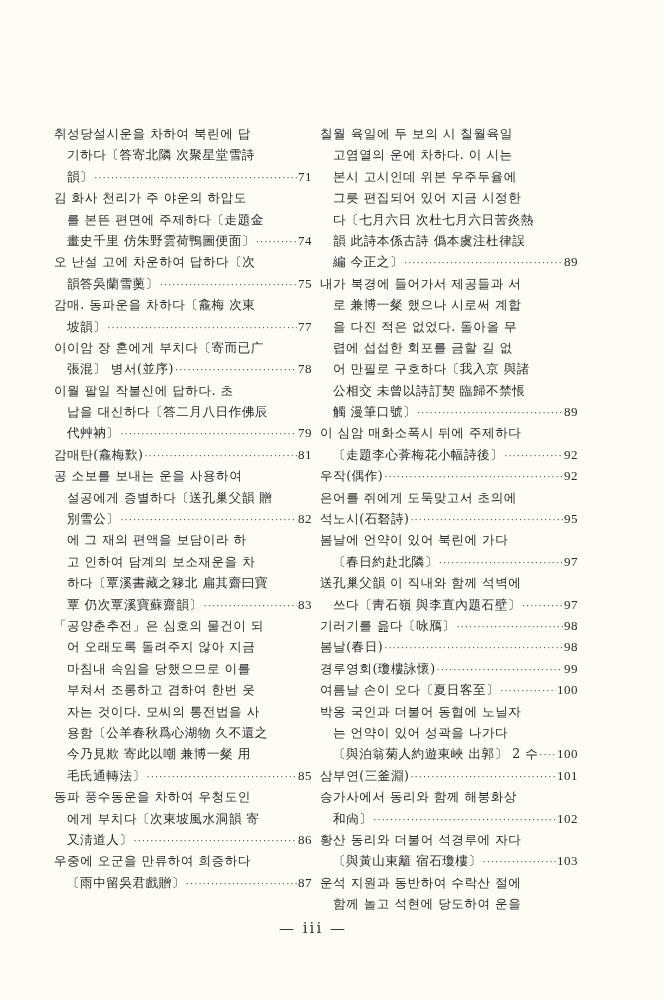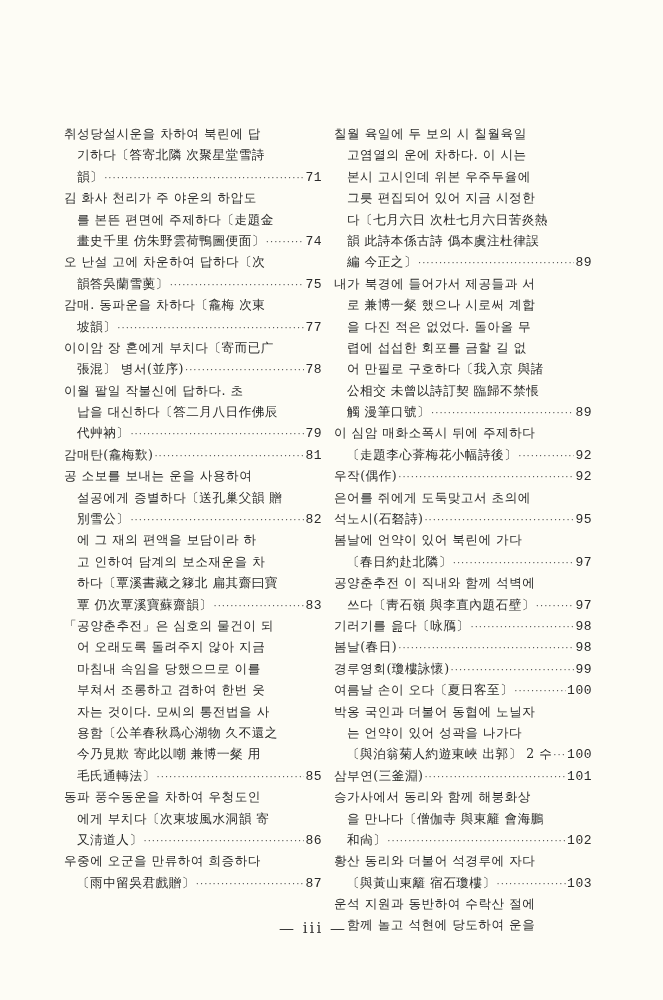--- a/index.html
+++ b/index.html
@@ -13,7 +13,7 @@
   }
   .page { position: absolute; left: 0; top: 0; width: 663px; height: 1000px; }
   .col { position: absolute; top: 123px; }
-  .col-left { left: 64px; width: 258px; }
+  .col-left { left: 54px; width: 258px; }
   .col-right { left: 334px; width: 258px; }
   .entry { font-size: 12.6px; line-height: 21.4px; letter-spacing: 0.5px; }
   .line { display: block; white-space: nowrap; overflow: hidden; height: 21.4px; }

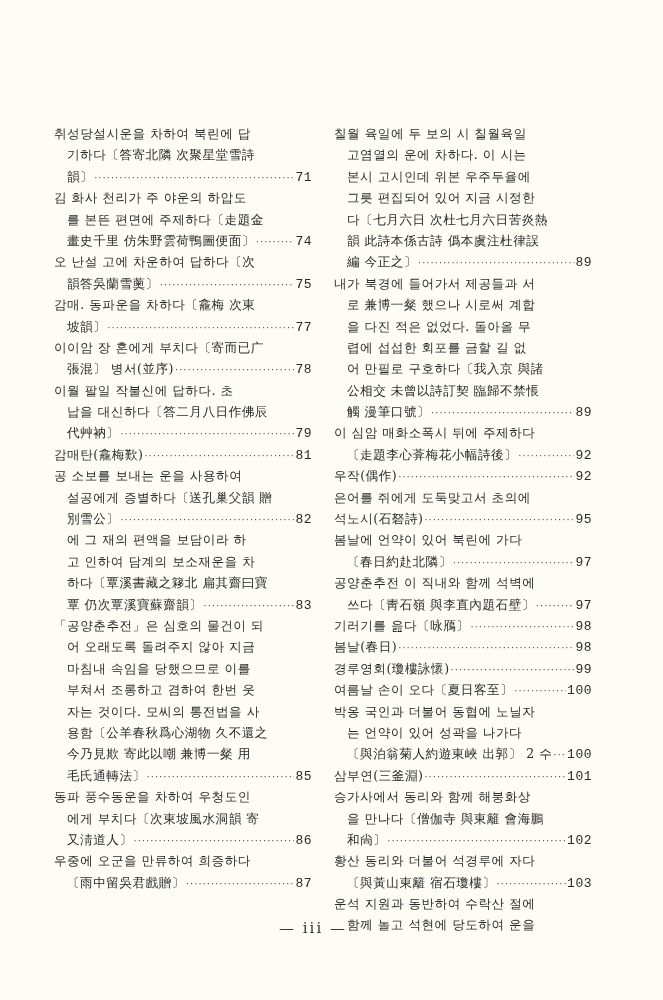--- a/index.html
+++ b/index.html
@@ -14,7 +14,7 @@
   .page { position: absolute; left: 0; top: 0; width: 663px; height: 1000px; }
   .col { position: absolute; top: 123px; }
   .col-left { left: 54px; width: 258px; }
-  .col-right { left: 334px; width: 258px; }
+  .col-right { left: 320px; width: 258px; }
   .entry { font-size: 12.6px; line-height: 21.4px; letter-spacing: 0.5px; }
   .line { display: block; white-space: nowrap; overflow: hidden; height: 21.4px; }
   .line.indent { padding-left: 13px; }

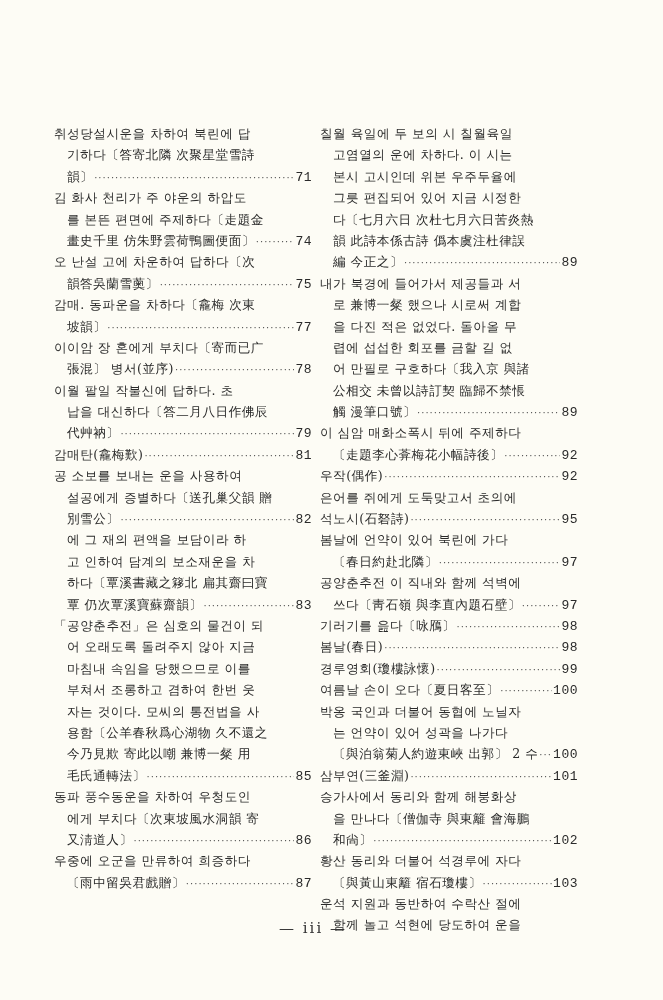--- a/index.html
+++ b/index.html
@@ -25,7 +25,7 @@
     letter-spacing: 1px; color: #444; margin: 0 1px; font-size: 10px;
   }
   .line.lead .dots::before { content: "··································································································"; }
-  .line.lead .pg { flex: 0 0 auto; font-family: Liberation Mono, monospace; font-size: 13px; }
+  .line.lead .pg { flex: 0 0 auto; font-family: Liberation Serif, serif; font-size: 13px; }
   .folio {
     position: absolute; left: 0; width: 626px; top: 919px;
     text-align: center; font-size: 15px; letter-spacing: 2px; color: #333;

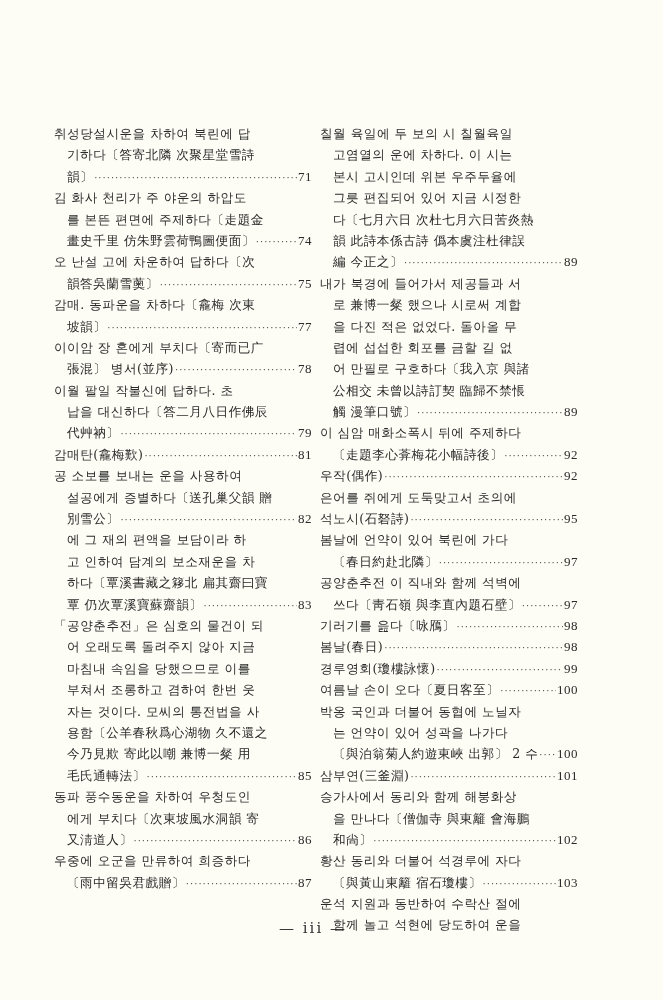--- a/index.html
+++ b/index.html
@@ -206,7 +206,7 @@
         </div>
       </div>
       <div class="entry">
-        <div class="line">공양춘추전 이 직내와 함께 석벽에</div>
+        <div class="line">送孔巢父韻 이 직내와 함께 석벽에</div>
         <div class="line indent lead">
           <span class="txt">쓰다〔靑石嶺 與李直內題石壁〕</span>
           <span class="dots"></span>

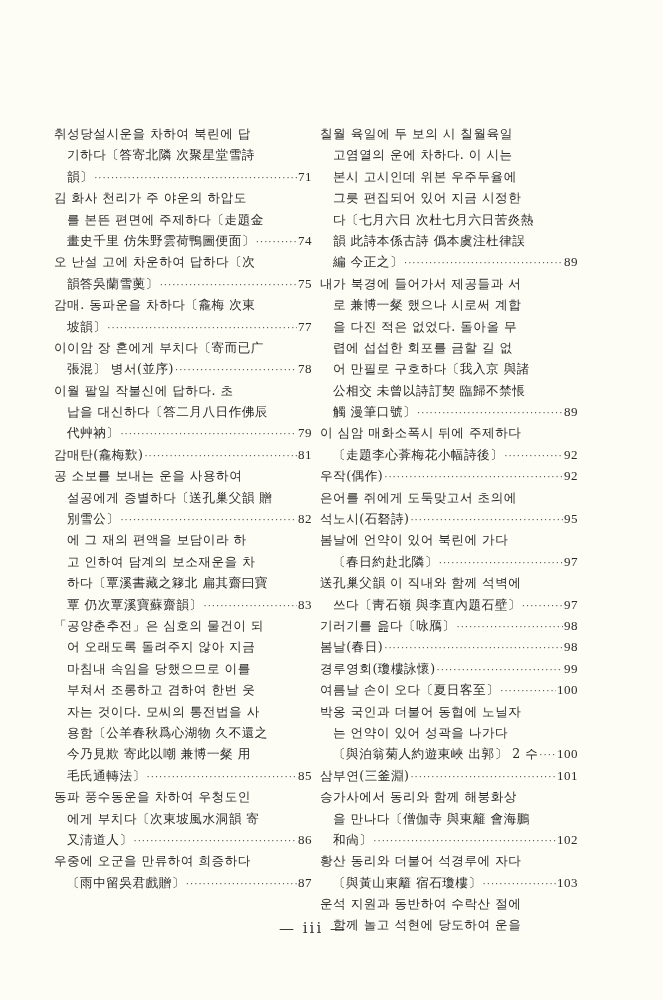--- a/index.html
+++ b/index.html
@@ -259,7 +259,6 @@
       </div>
       <div class="entry">
         <div class="line">승가사에서 동리와 함께 해붕화상</div>
-        <div class="line indent">을 만나다〔僧伽寺 與東籬 會海鵬</div>
         <div class="line indent lead">
           <span class="txt">和尙〕</span>
           <span class="dots"></span>

